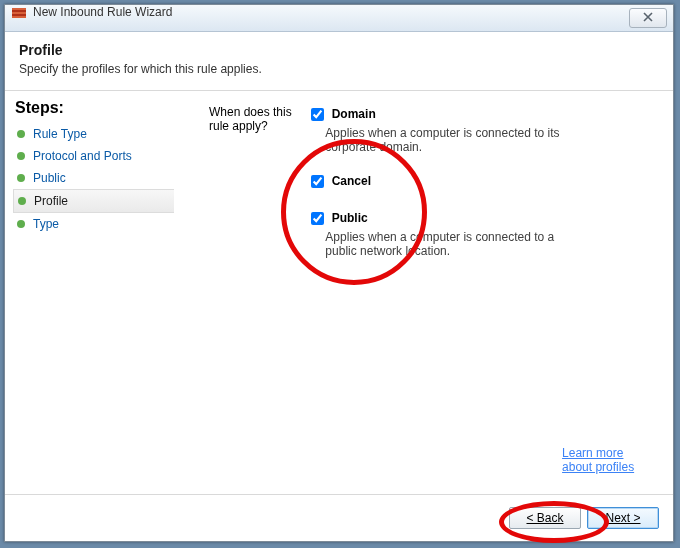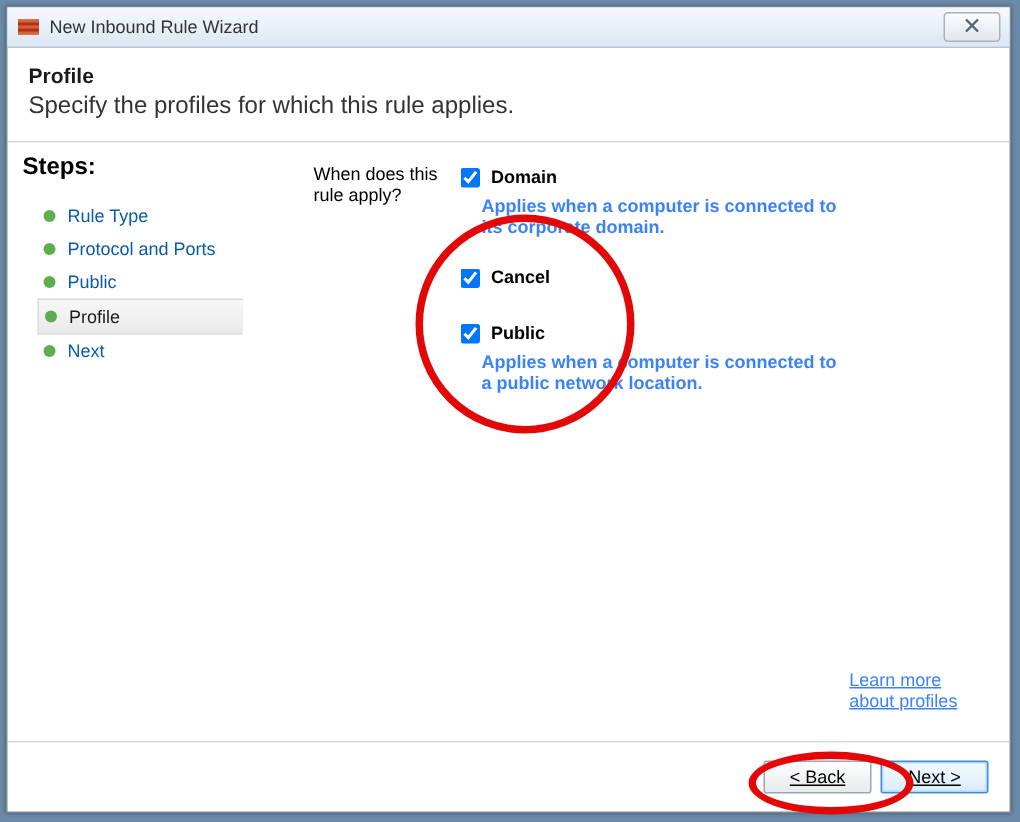--- a/index.html
+++ b/index.html
@@ -4,7 +4,7 @@
 <style>
   html,body{margin:0;padding:0;font-family:"Segoe UI",Tahoma,sans-serif;font-size:12px;color:#000;background:#6b8aa8;}
   .window{width:668px;height:536px;margin:4px;background:#fff;border:1px solid #7c8a97;box-shadow:0 0 3px rgba(0,0,0,.4);display:flex;flex-direction:column;}
-  .titlebar{height:26px;background:linear-gradient(#f5f9fc,#dce7f2);border-bottom:1px solid #b5c4d3;display:flex;align-items:center;padding:0 6px;position:relative;}
+  .titlebar{height:26px;background:linear-gradient(#f5f9fc,#dce7f2);border-bottom:1px solid #b5c4d3;display:flex;padding:0 6px;position:relative;}
   .titlebar .app-icon{width:16px;height:16px;display:inline-block;margin-right:6px;}
   .titlebar .app-icon svg{width:16px;height:16px;}
   .titlebar .title{font-size:12px;color:#333;}

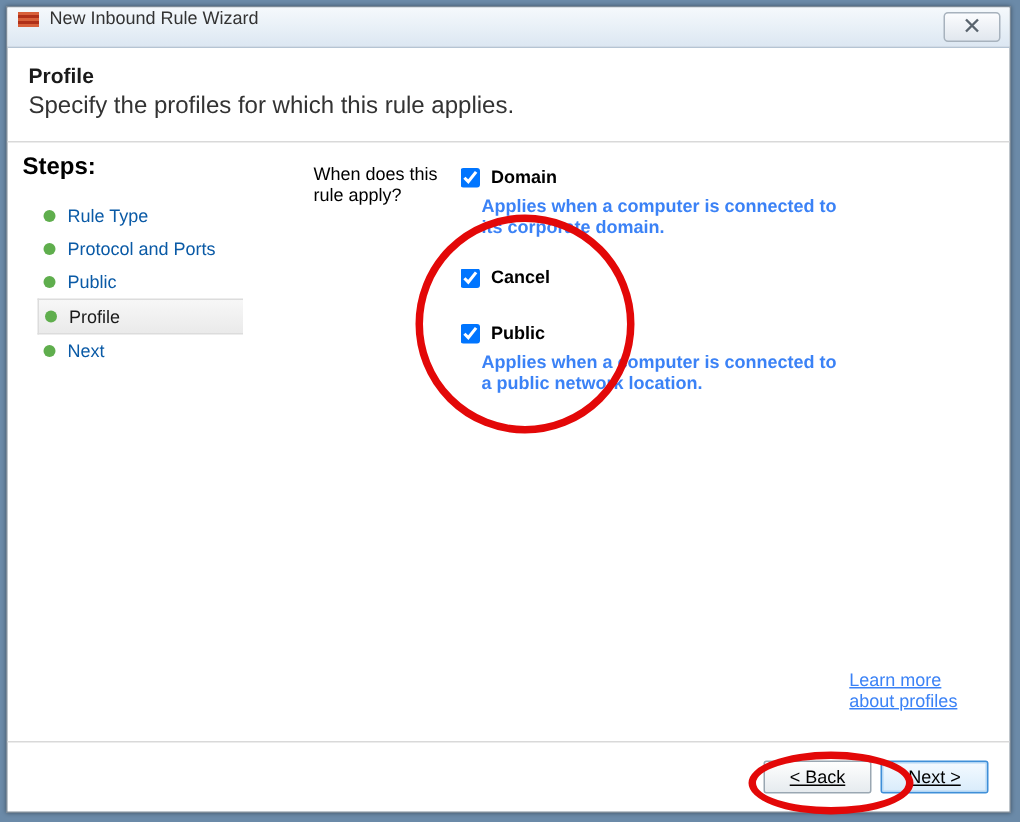--- a/index.html
+++ b/index.html
@@ -12,7 +12,7 @@
   .titlebar .close svg{width:10px;height:10px;}
   .header{padding:10px 14px 14px 14px;border-bottom:1px solid #d9d9d9;}
   .header h1{margin:0 0 4px 0;font-size:14px;font-weight:bold;color:#1a1a1a;}
-  .header p{margin:0;font-size:16px;color:#333;}
+  .header p{margin:0;font-size:12px;color:#333;}
   .body{flex:1;display:flex;min-height:0;}
   .sidebar{width:160px;border-right:0;padding:8px 0 8px 8px;}
   .sidebar h2{margin:0 0 6px 2px;font-size:16px;font-weight:bold;}

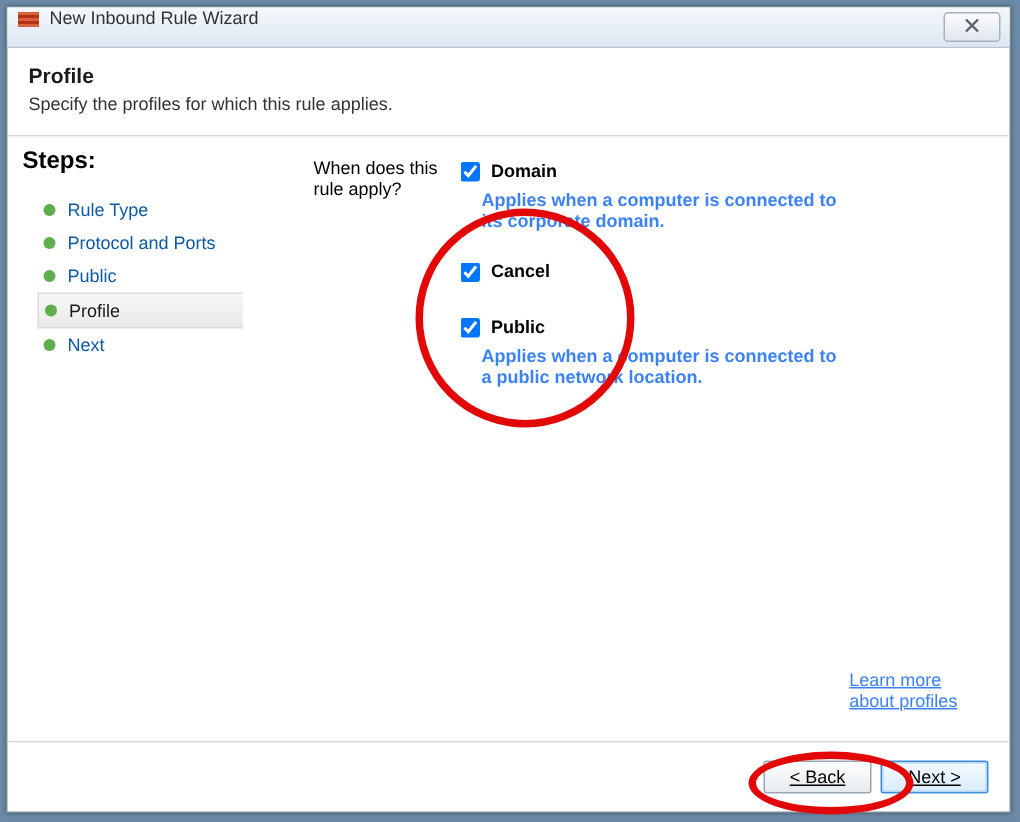--- a/index.html
+++ b/index.html
@@ -16,7 +16,7 @@
   .body{flex:1;display:flex;min-height:0;}
   .sidebar{width:160px;border-right:0;padding:8px 0 8px 8px;}
   .sidebar h2{margin:0 0 6px 2px;font-size:16px;font-weight:bold;}
-  .steps{list-style:none;margin:12px;padding:0;}
+  .steps{list-style:none;margin:0;padding:0;}
   .steps li{display:flex;align-items:center;padding:4px 4px;font-size:12px;color:#0a5aa6;cursor:pointer;}
   .steps li .bullet{width:8px;height:8px;border-radius:50%;background:#5fae4d;margin-right:8px;flex:none;}
   .steps li.current{background:linear-gradient(#f7f7f7,#eaeaea);color:#1a1a1a;font-weight:normal;border:1px solid #dcdcdc;border-right:none;margin-right:-1px;}

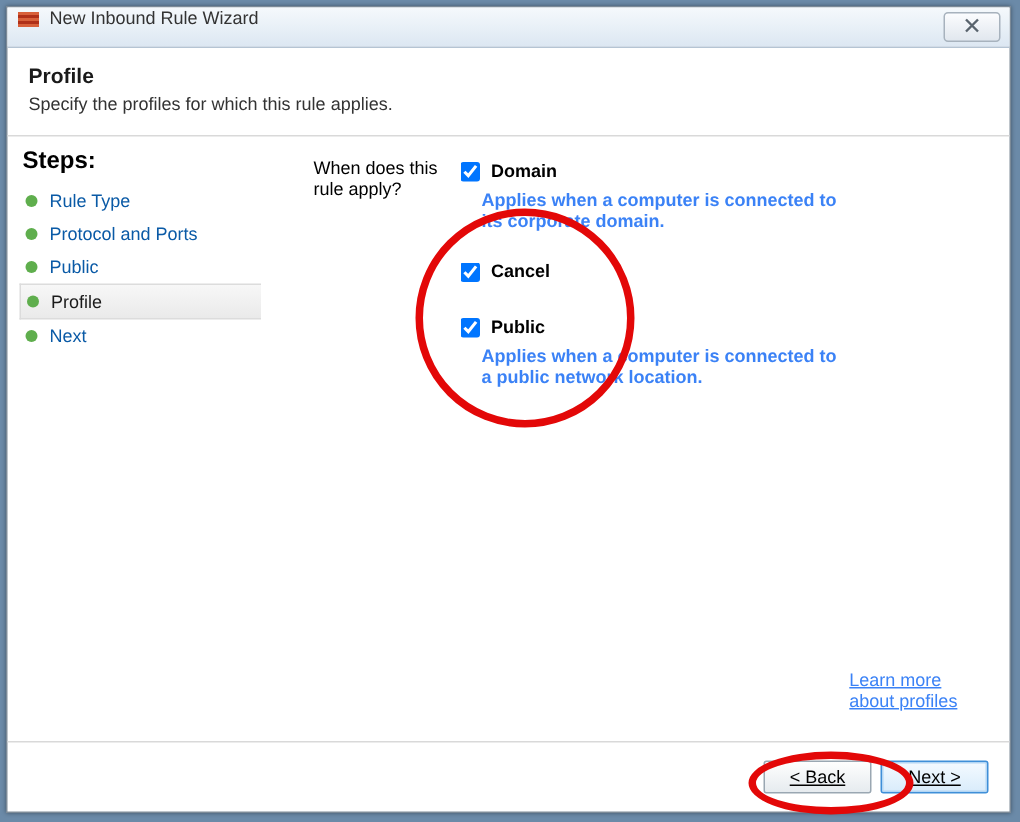--- a/index.html
+++ b/index.html
@@ -24,7 +24,7 @@
   .question{margin:0 0 30px 0;}
   .opt{margin-bottom:18px;}
   .opt label{font-weight:bold;font-size:12px;}
-  .opt .desc{margin:2px 0 0 18px;color:#3b82f6;font-weight:bold;}
+  .opt .desc{margin:2px 0 0 18px;color:#404040;}
   .opt input{vertical-align:middle;margin-right:4px;}
   .link{color:#3b82f6;text-decoration:underline;margin-top:auto;margin-bottom:10px;display:inline-block;cursor:pointer;}
   .footer{height:46px;border-top:1px solid #d9d9d9;display:flex;align-items:center;justify-content:flex-end;padding:0 14px;gap:6px;text-decoration:underline;}

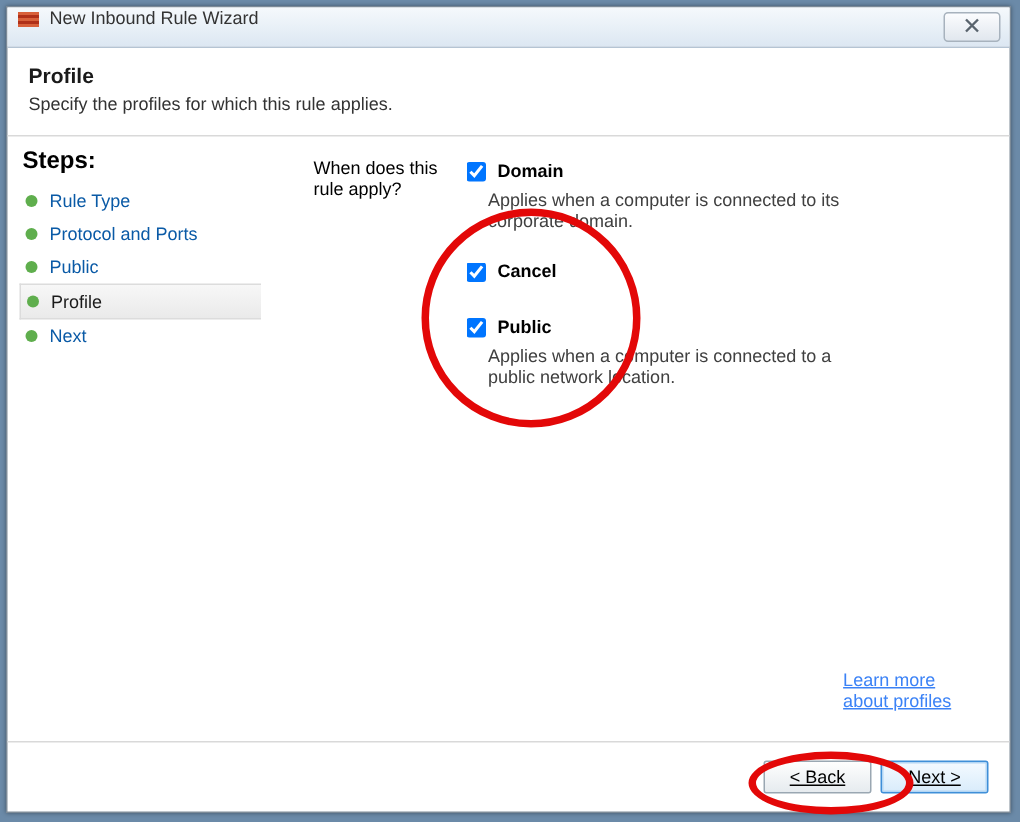--- a/index.html
+++ b/index.html
@@ -87,7 +87,7 @@
           </li>
         <li>
             <span class="bullet"></span>
-            <span>Next</span>
+            <span>Type</span>
           </li>
       </ul>
     </div>

